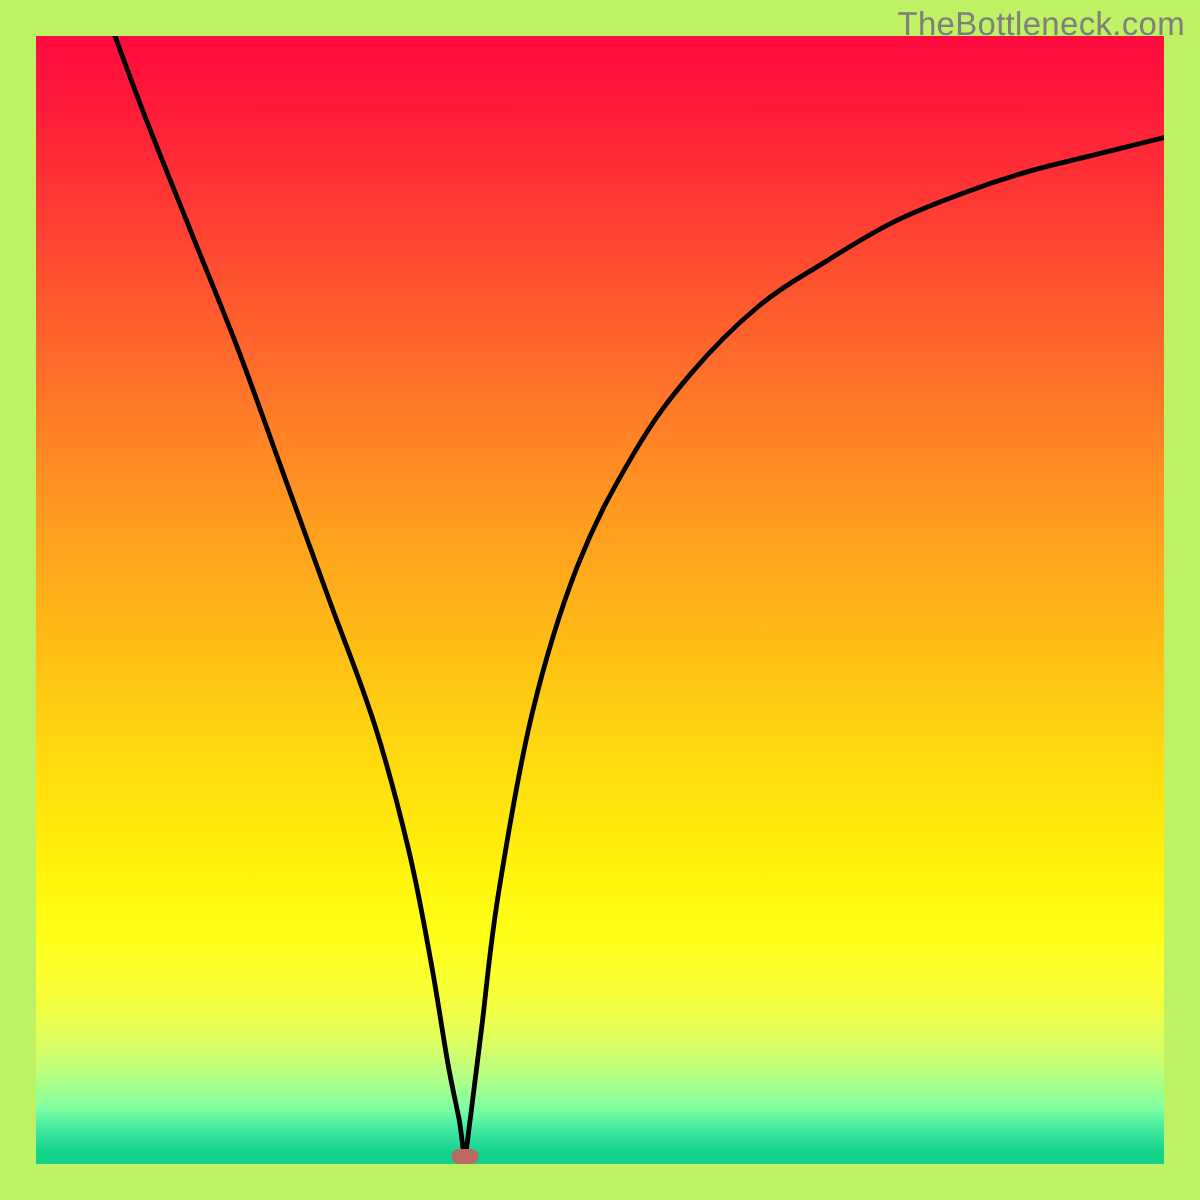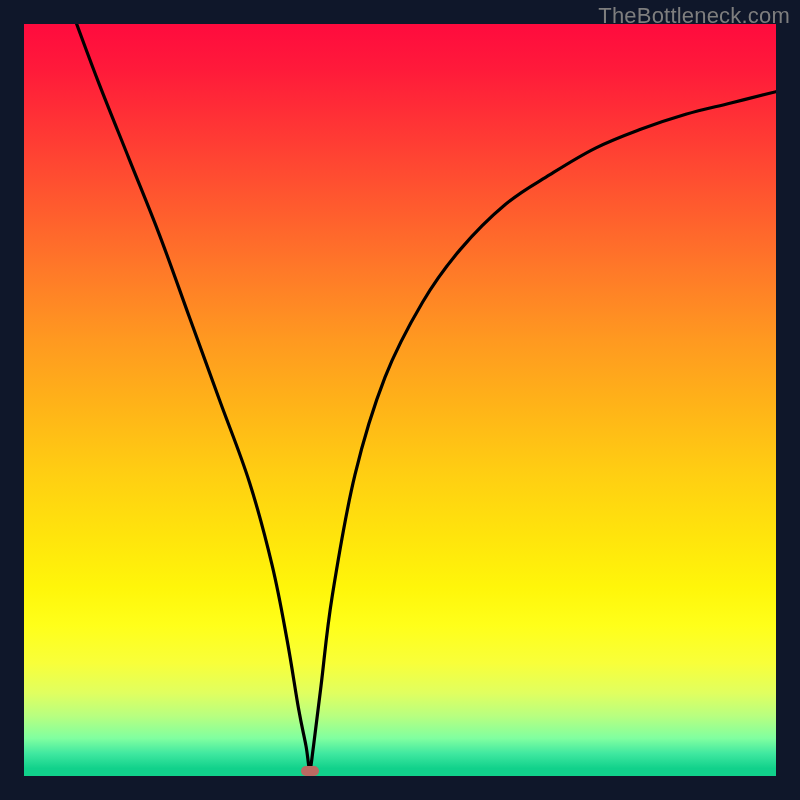--- a/index.html
+++ b/index.html
@@ -15,7 +15,7 @@
     position: relative;
     width: 800px;
     height: 800px;
-    background: #0f172a;
+    background: #bef264;
   }
   .plot {
     position: absolute;

